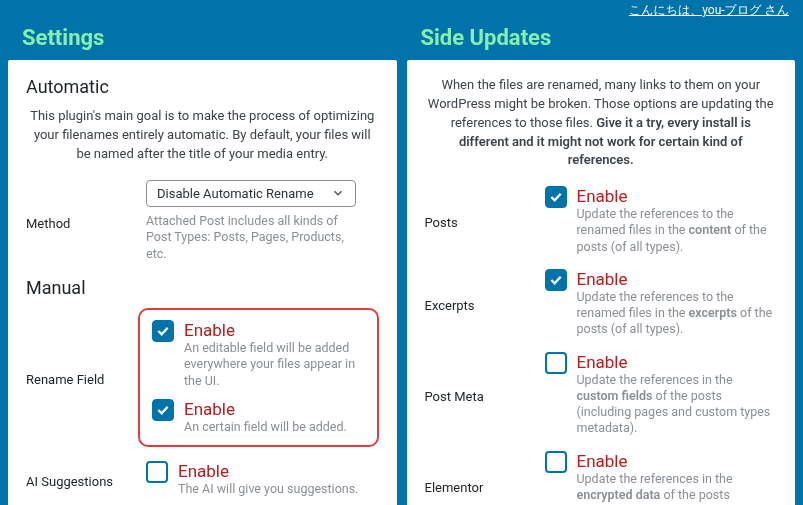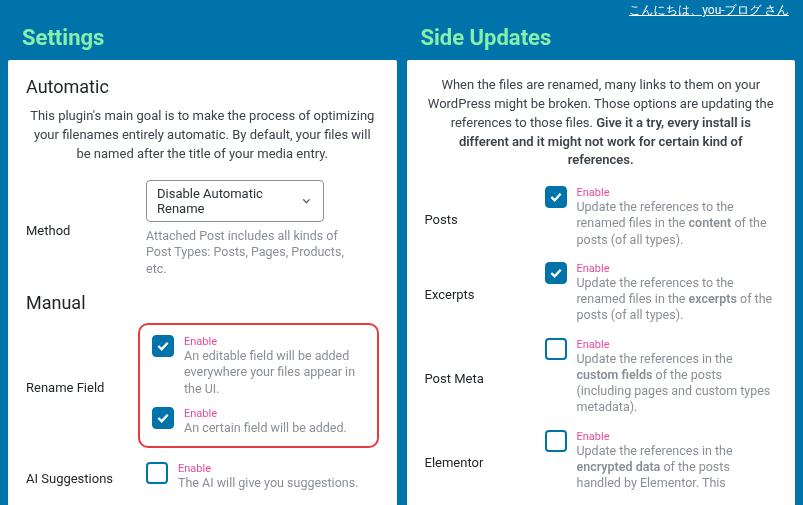--- a/index.html
+++ b/index.html
@@ -77,7 +77,7 @@
     border: 1px solid #8c8f94;
     border-radius: 4px;
     padding: 5px 10px;
-    width: 178px;
+    width: 210px;
     background: #fff;
     color: #2c3338;
     font-size: 13px;

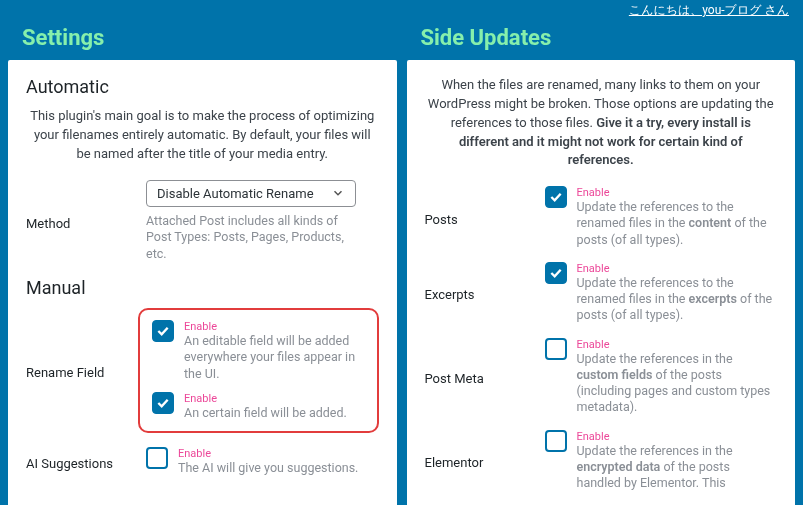--- a/index.html
+++ b/index.html
@@ -124,8 +124,8 @@
   .checkbox svg { width: 16px; height: 16px; }
   .check-text { flex: 1; }
   .check-label {
-    font-size: 11px;
-    color: #ec4899;
+    font-size: 17px;
+    color: #b91c1c;
   }
   .check-desc {
     font-size: 12.5px;

